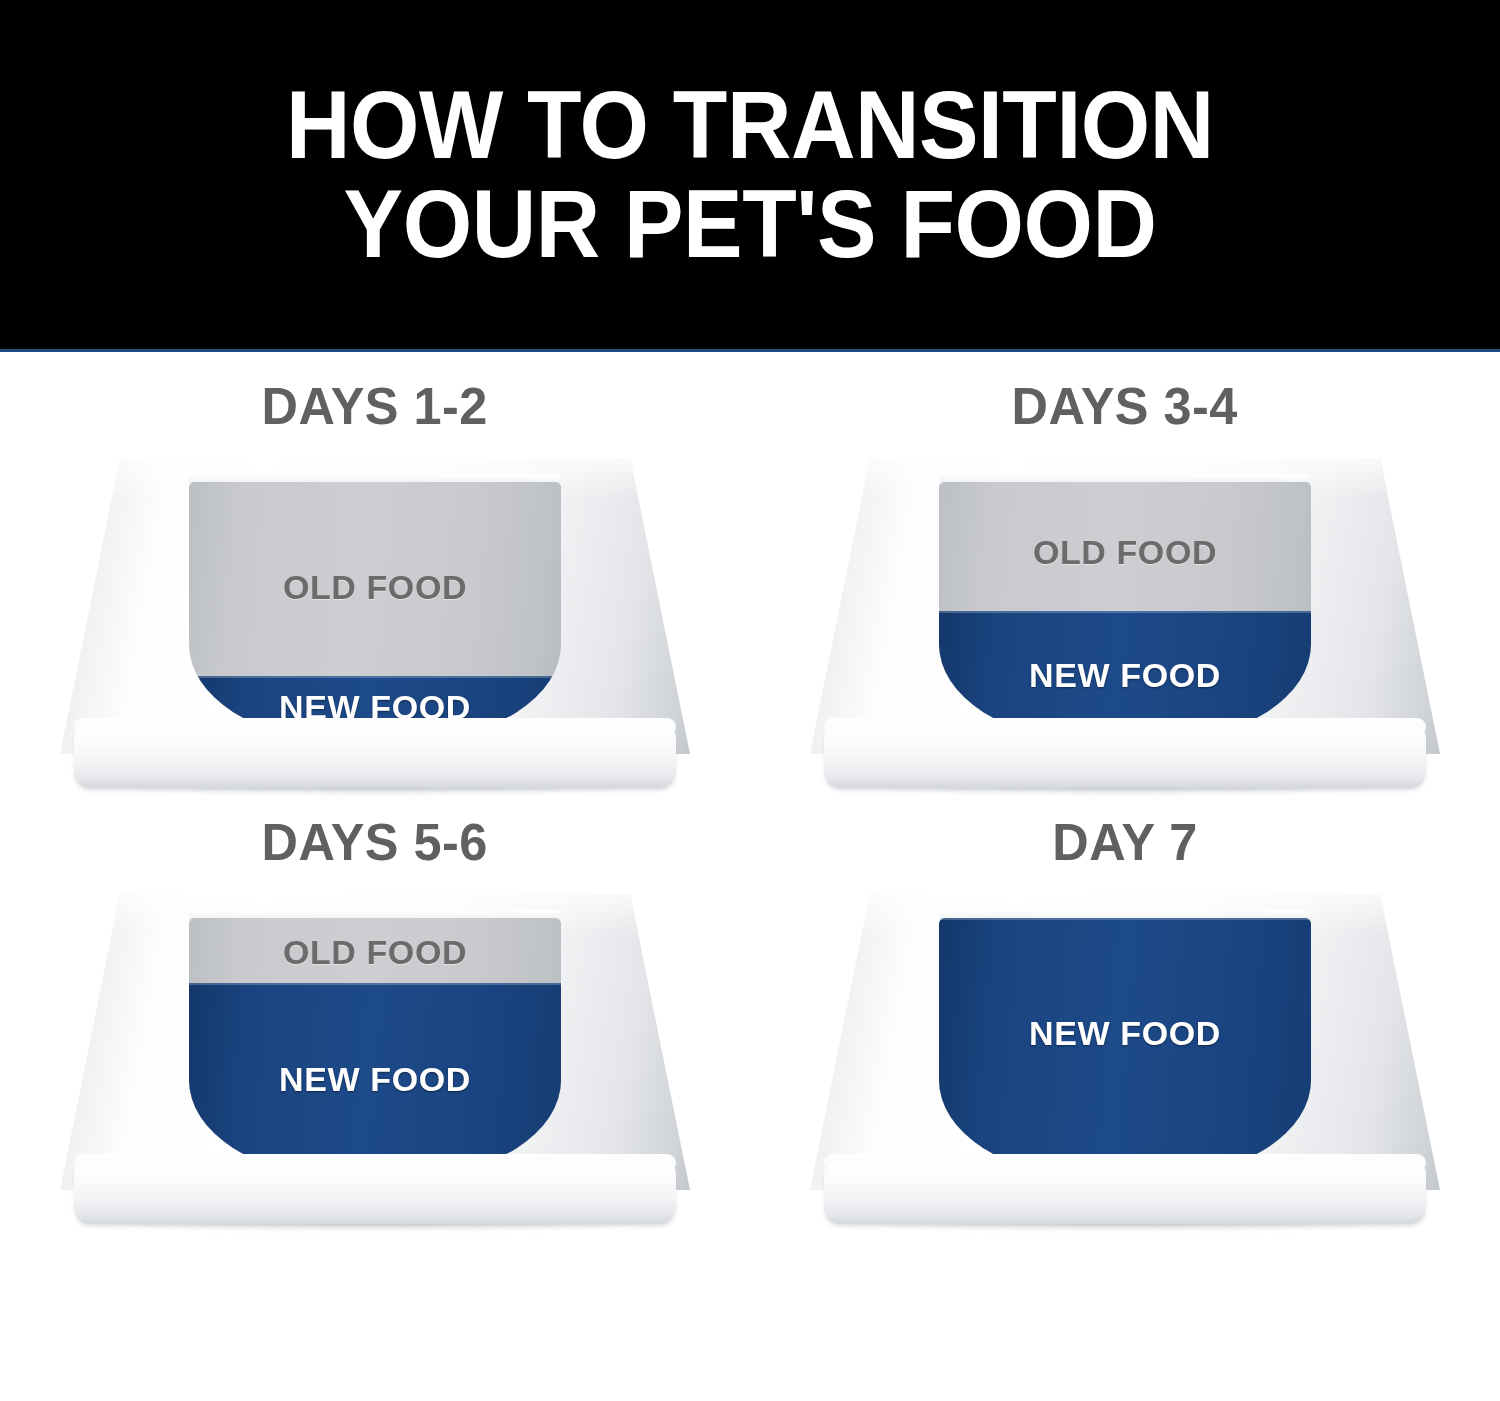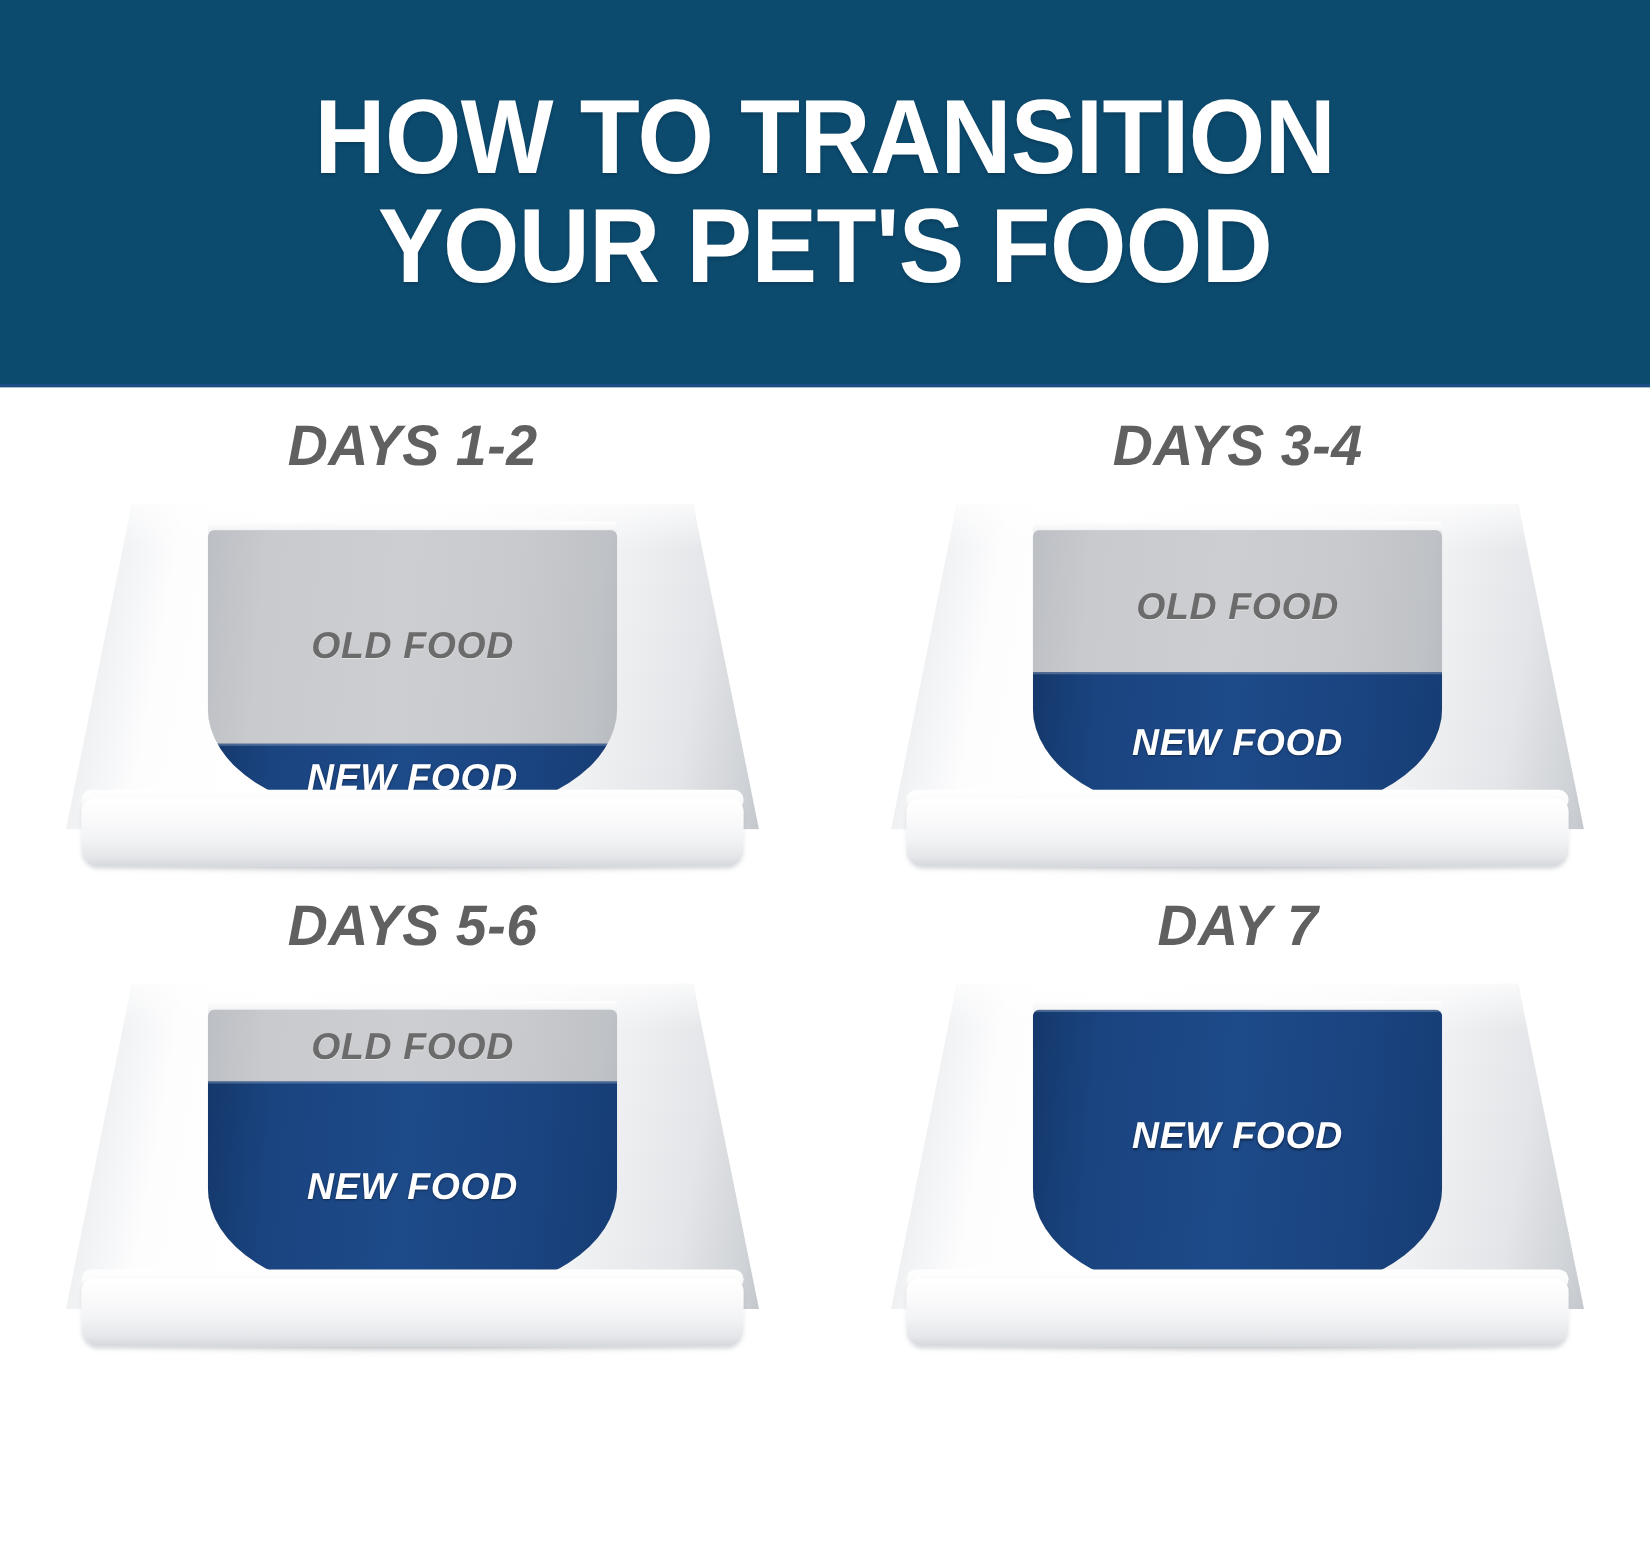--- a/index.html
+++ b/index.html
@@ -16,7 +16,7 @@
   .banner{
     position:absolute;left:0;top:0;
     width:1500px;height:352px;
-    background:#0c4a6e;
+    background:#000000;
     box-sizing:border-box;
     display:flex;flex-direction:column;
     align-items:center;justify-content:center;

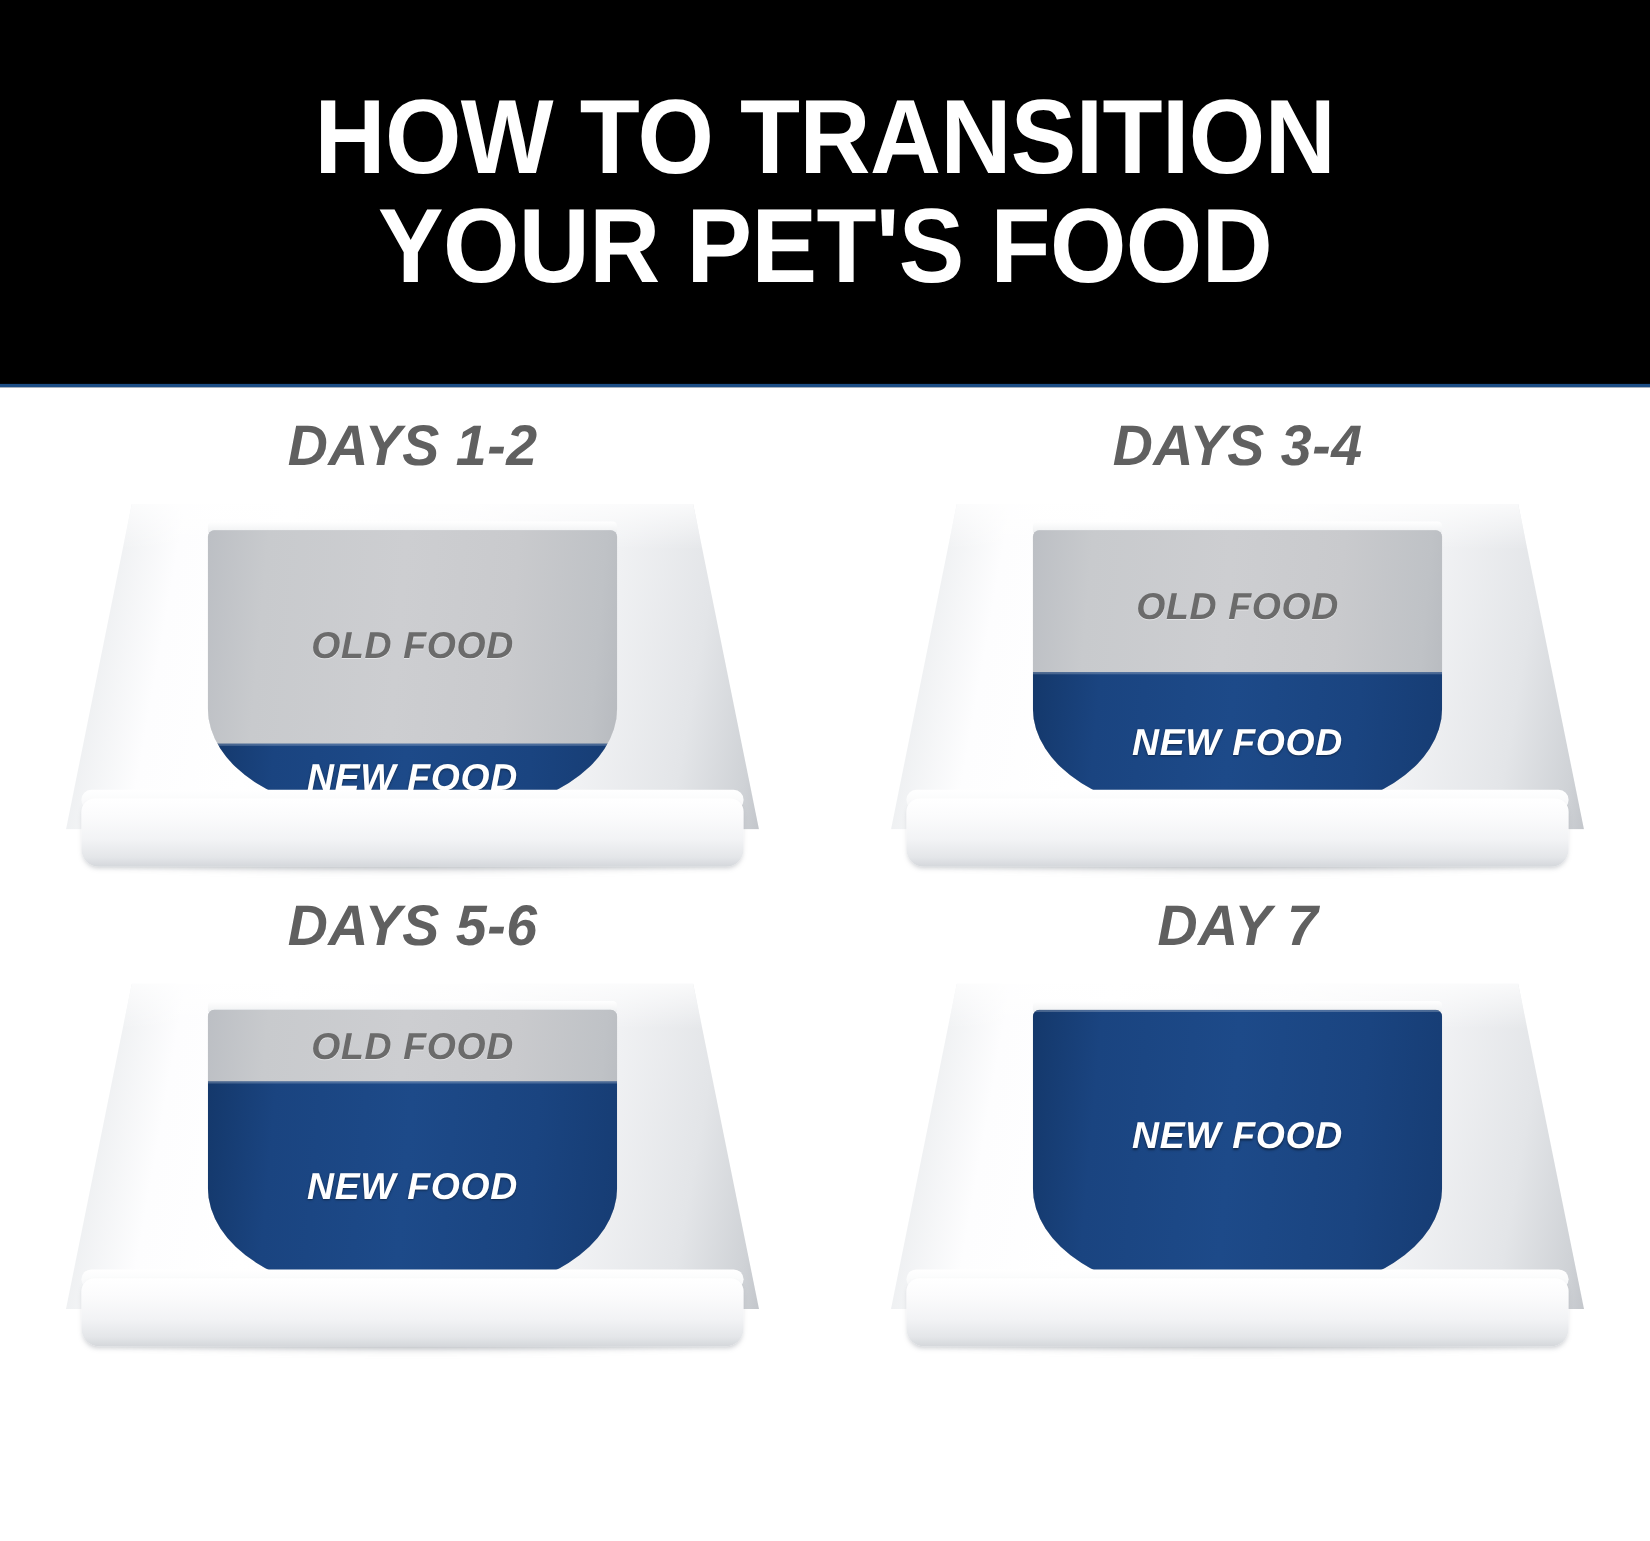--- a/index.html
+++ b/index.html
@@ -43,7 +43,6 @@
     display:grid;
     grid-template-columns:1fr 1fr;
     grid-template-rows:1fr 1fr;
-    font-style:italic;
   }
   .cell{
     position:relative;

